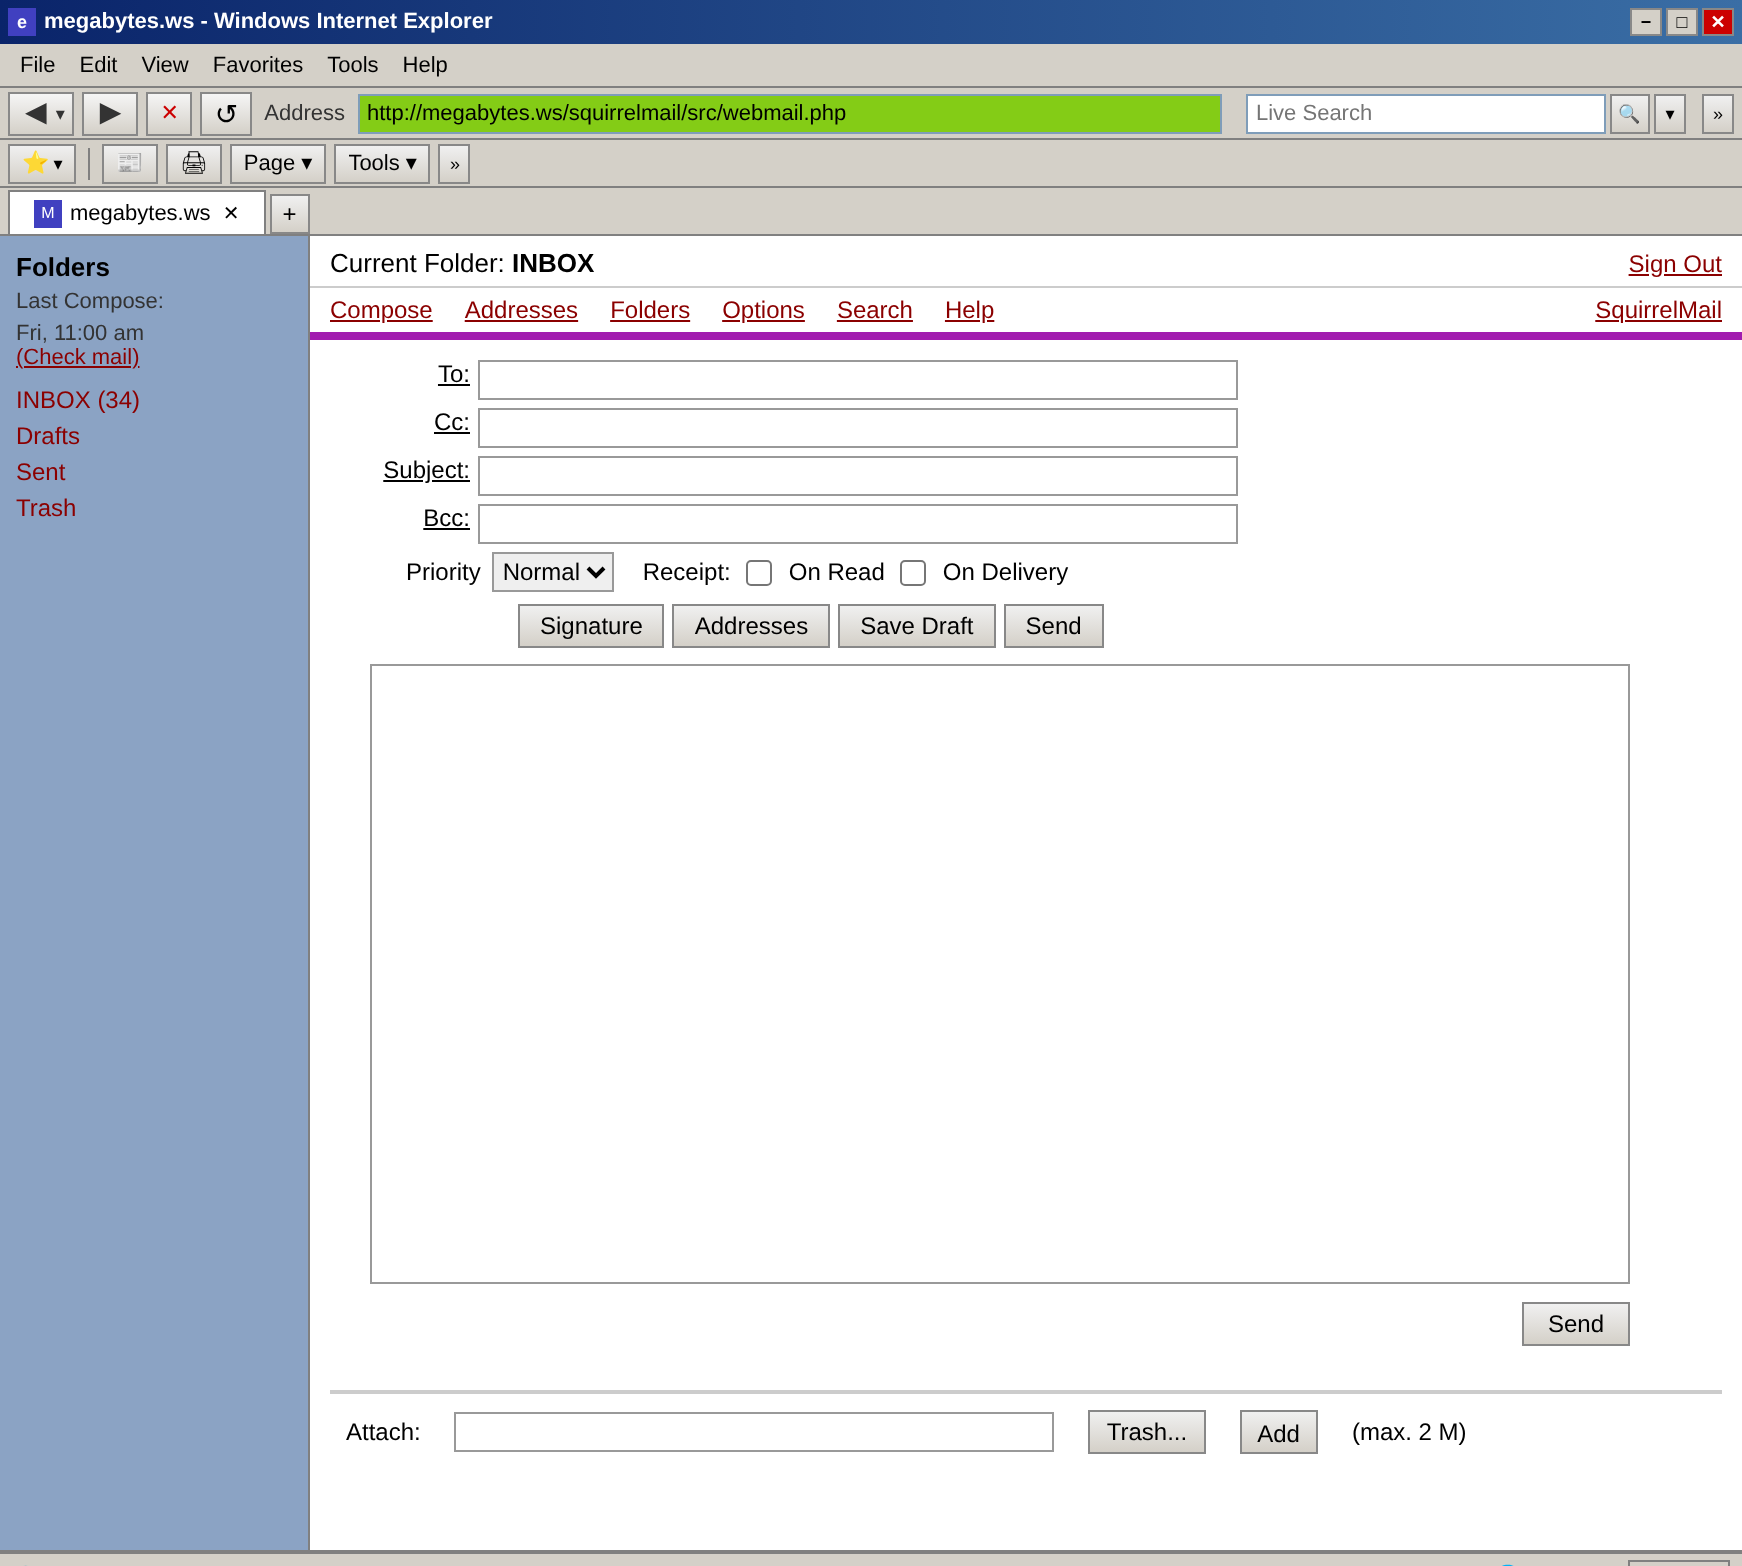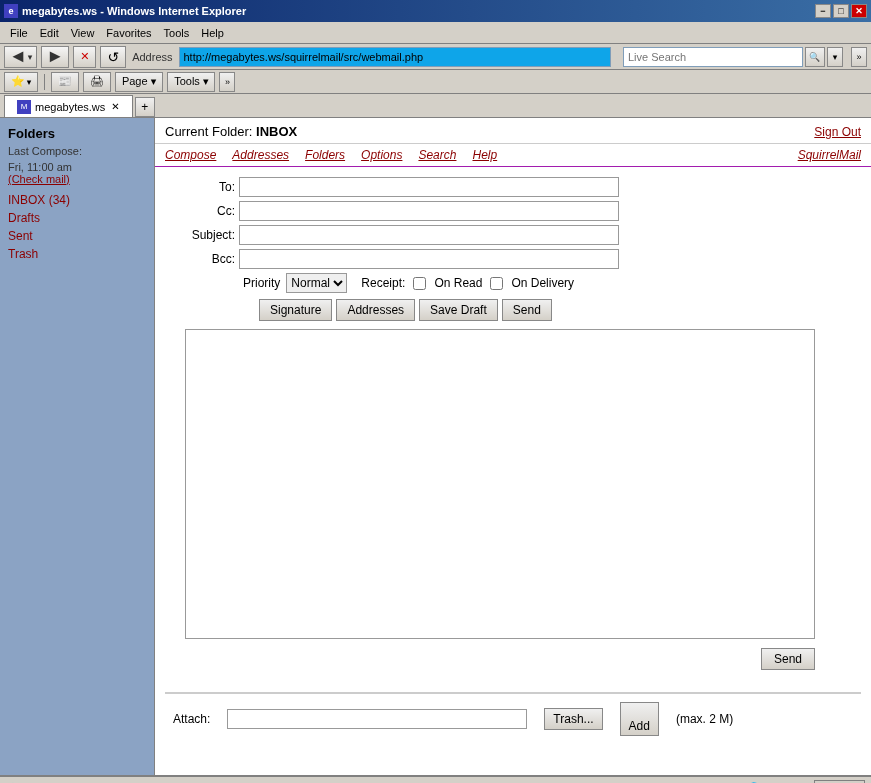--- a/index.html
+++ b/index.html
@@ -56,7 +56,7 @@
       flex: 1;
       height: 20px;
       border: 1px solid #7f9db9;
-      background: #0ea5e9;
+      background: #84cc16;
       font-size: 11px;
       padding: 1px 4px;
     }

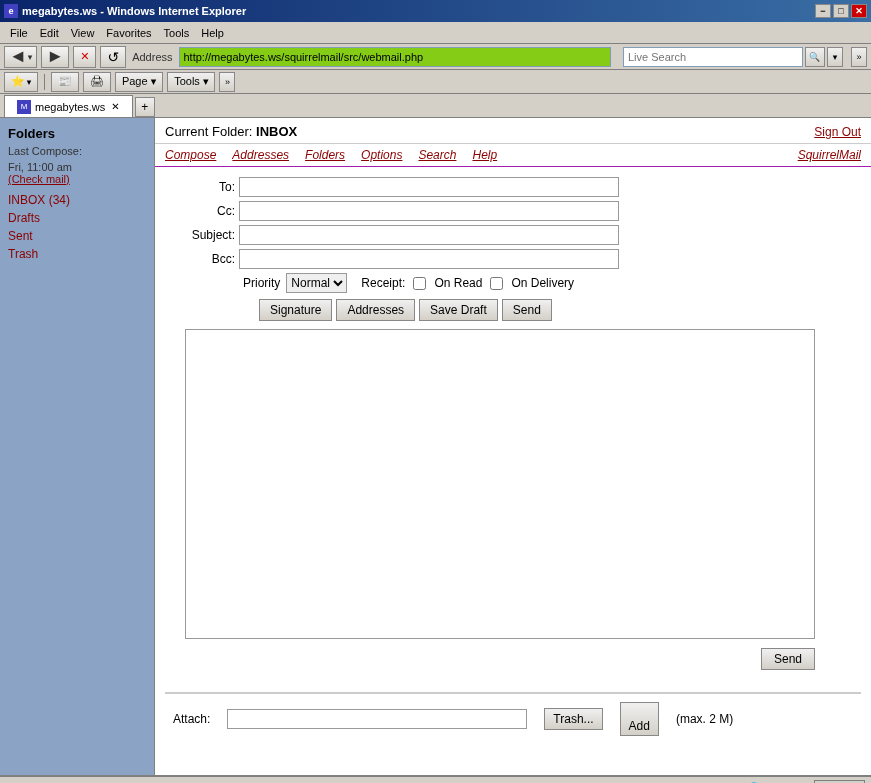--- a/index.html
+++ b/index.html
@@ -173,8 +173,8 @@
     
     .nav-links {
       padding: 4px 10px;
-      border-bottom: 1px solid #a21caf;
-      display: flex; gap: 16px; font-style: italic;
+      border-bottom: 4px solid #a21caf;
+      display: flex; gap: 16px;
     }
     .nav-link { color: darkred; text-decoration: underline; cursor: pointer; font-size: 12px; }
 

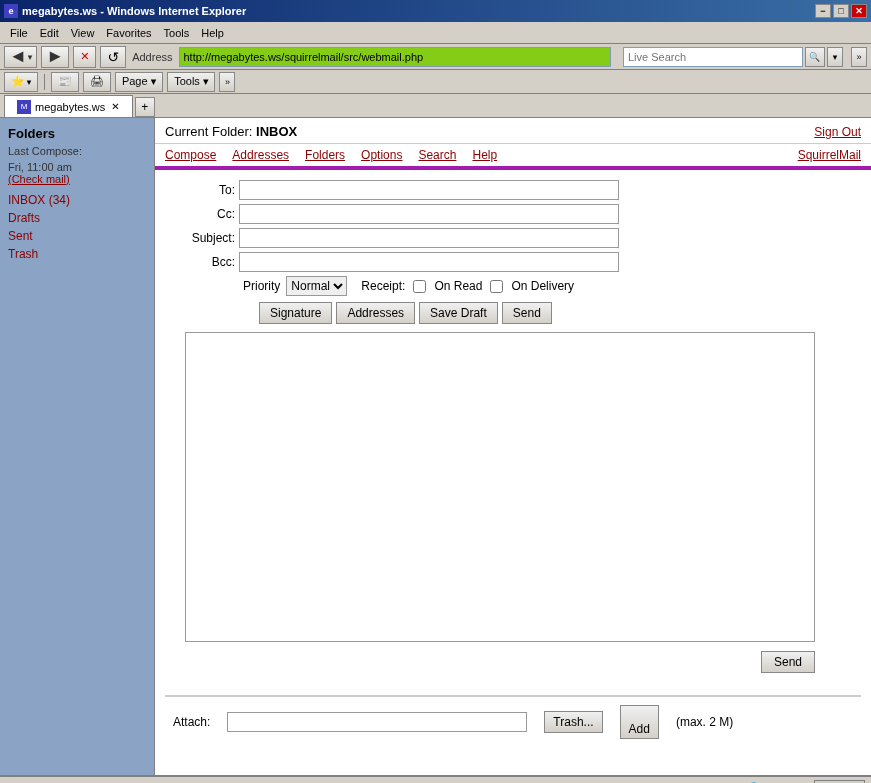--- a/index.html
+++ b/index.html
@@ -184,8 +184,8 @@
     }
     .form-row {
       display: flex;
-      align-items: center;
       margin-bottom: 4px;
+      text-decoration: underline;
     }
     .form-label {
       width: 60px;

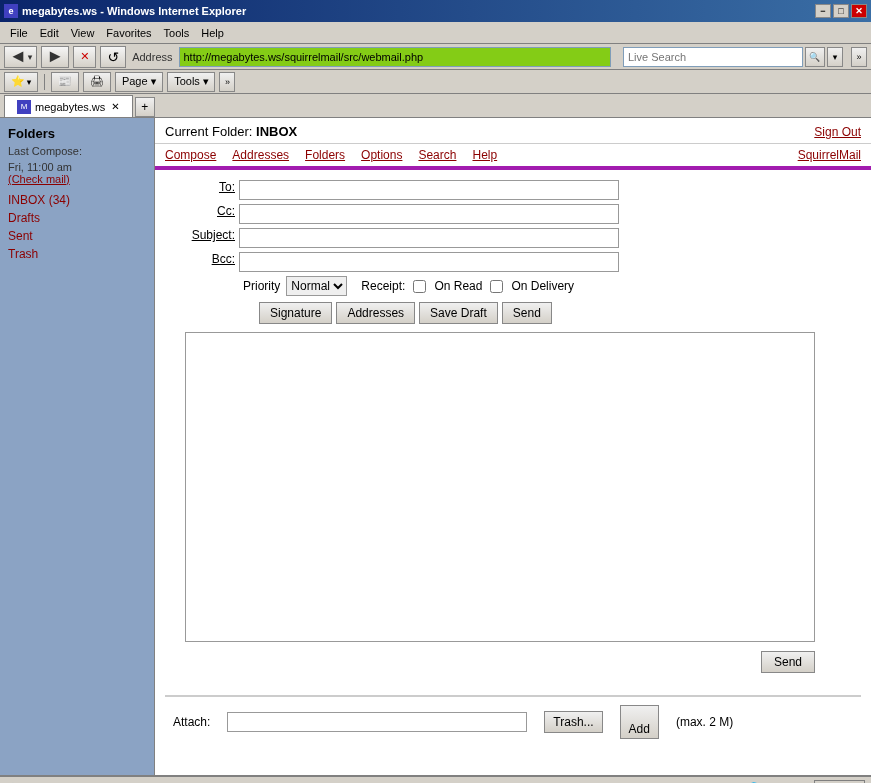--- a/index.html
+++ b/index.html
@@ -203,7 +203,7 @@
     .priority-row {
       display: flex;
       align-items: center;
-      margin-left: 68px;
+      margin-left: 28px;
       margin-bottom: 6px;
       gap: 6px;
       font-size: 12px;

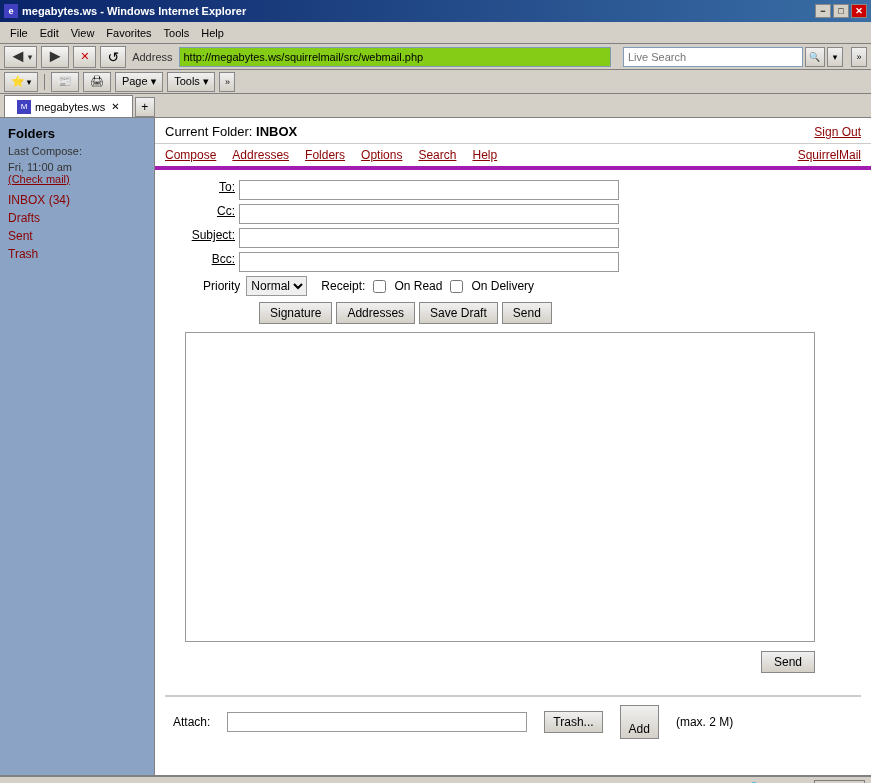--- a/index.html
+++ b/index.html
@@ -285,7 +285,7 @@
       height: 22px;
       background: linear-gradient(to bottom, #f0f0f0, #d4d0c8);
       border: 1px solid #888;
-      padding: 16px 8px;
+      padding: 4px 8px;
       cursor: pointer;
       font-size: 12px;
     }

